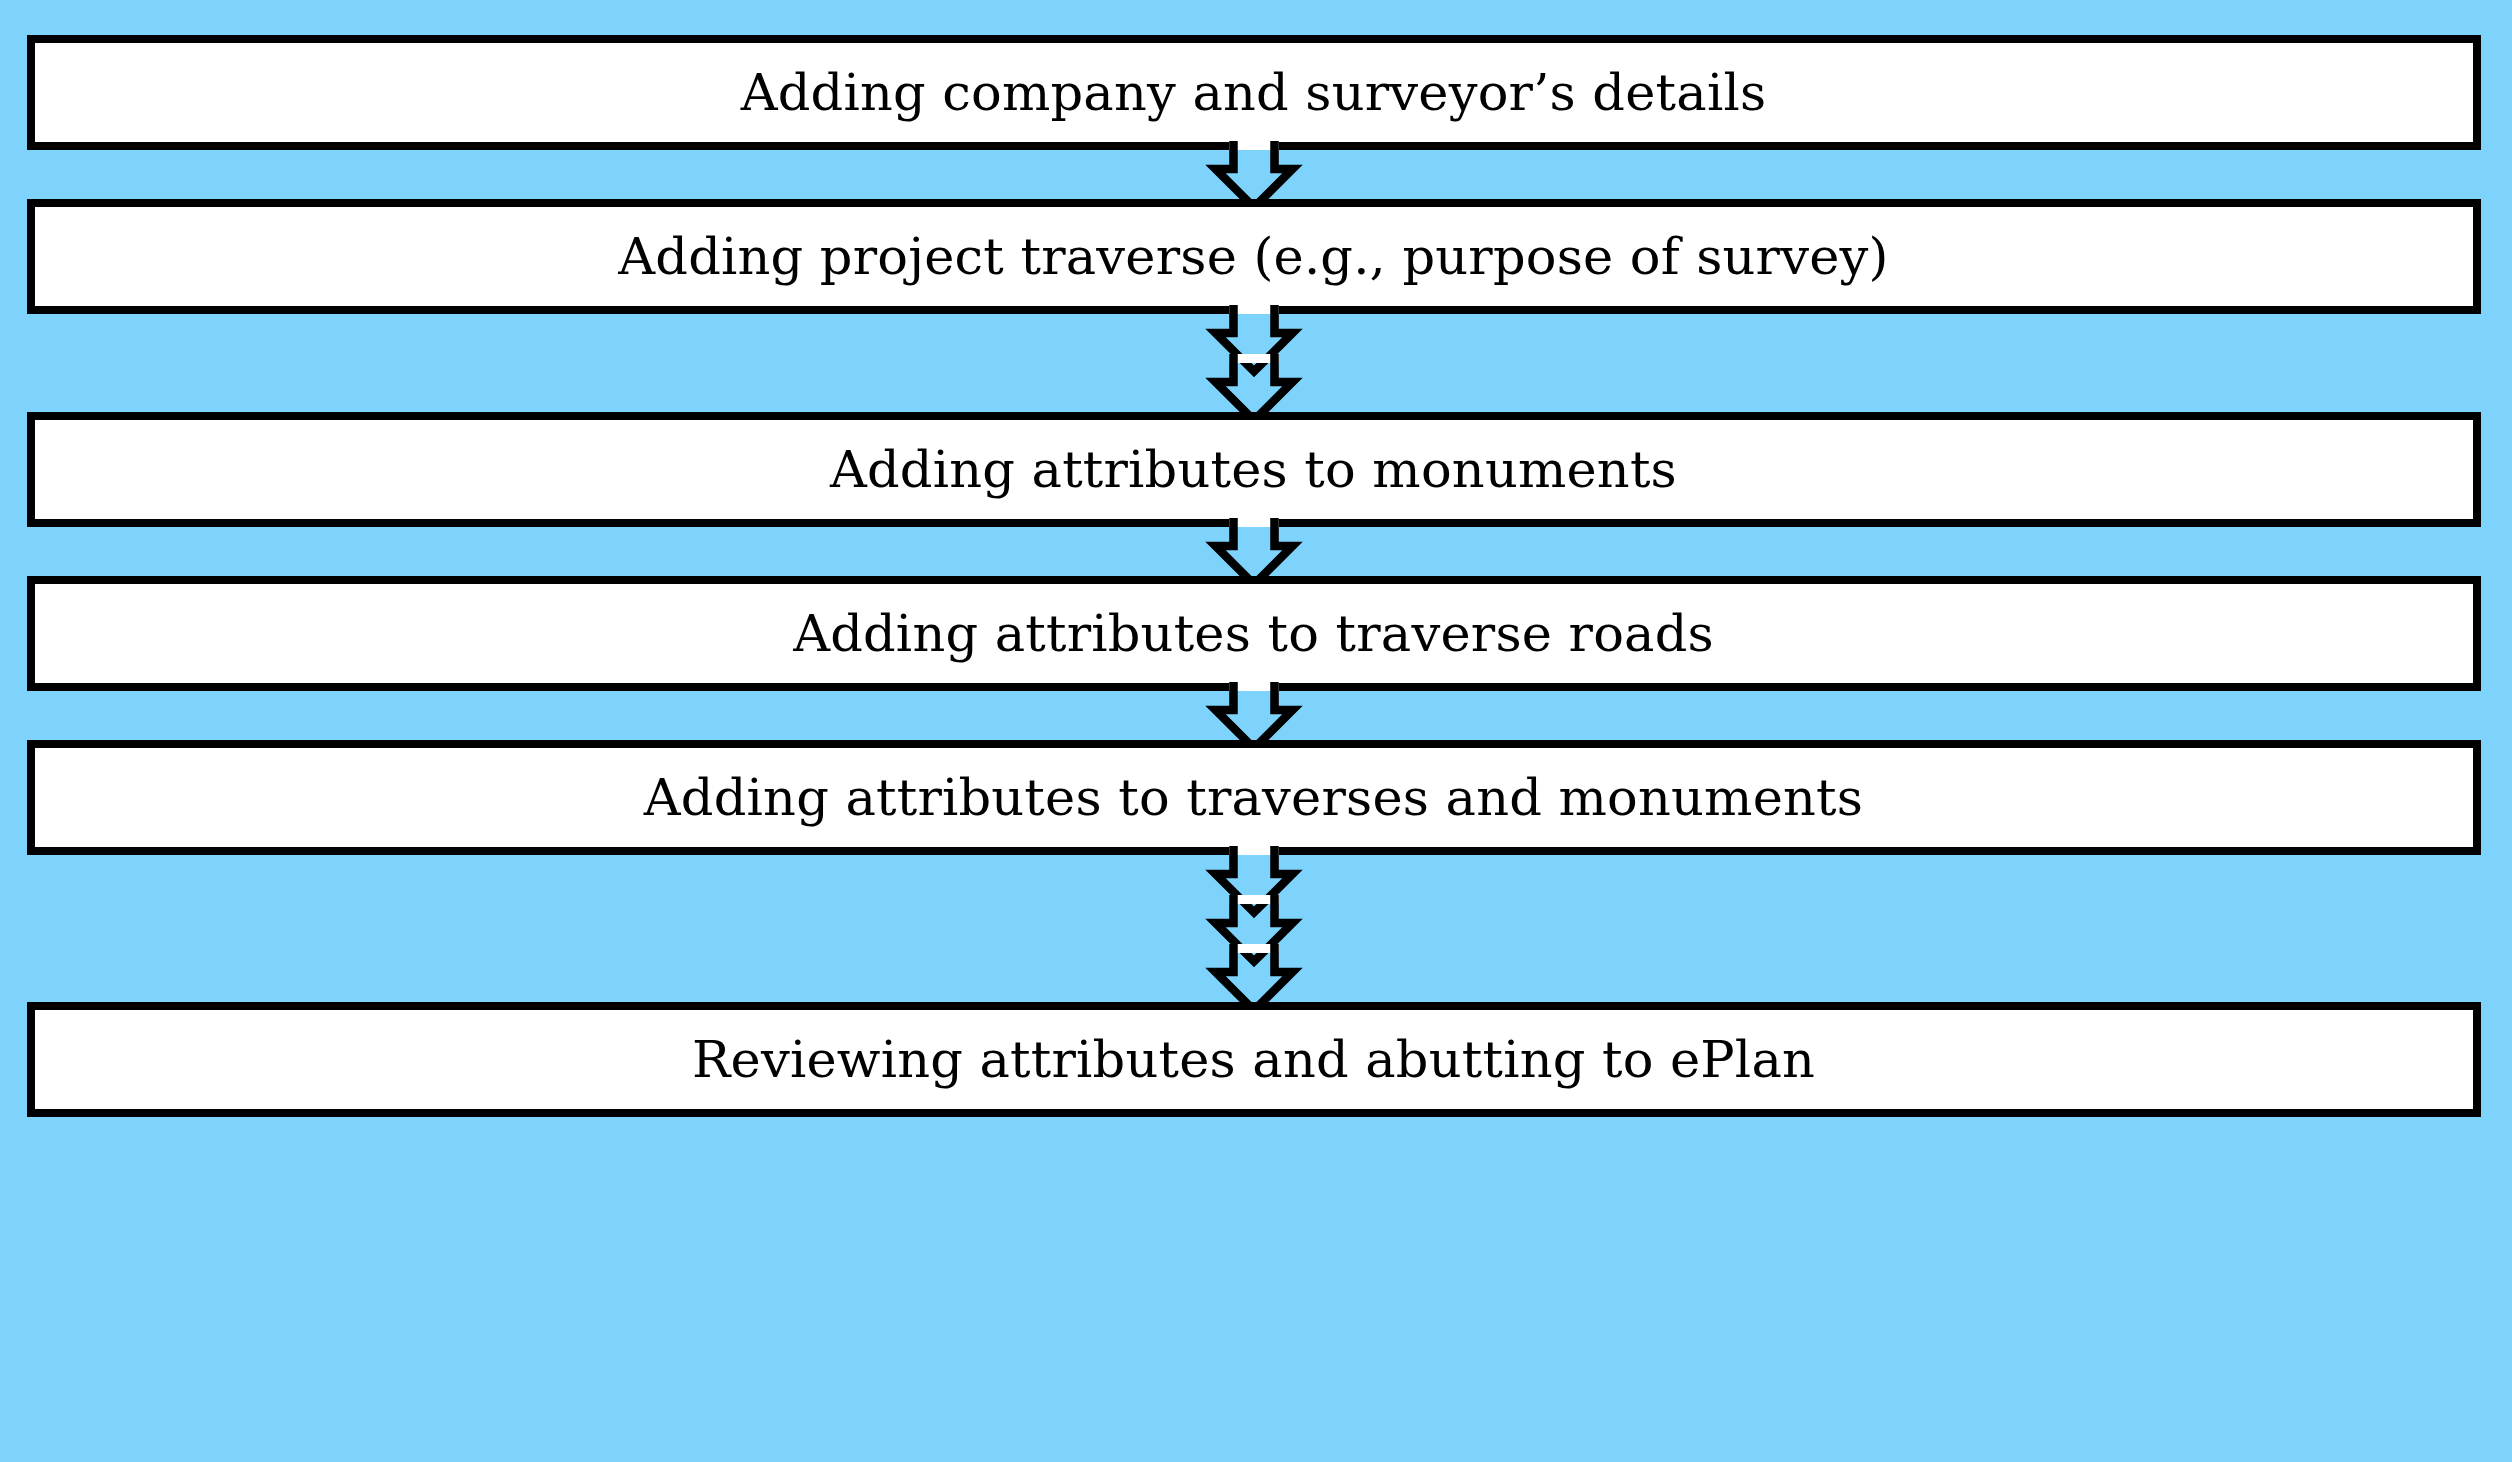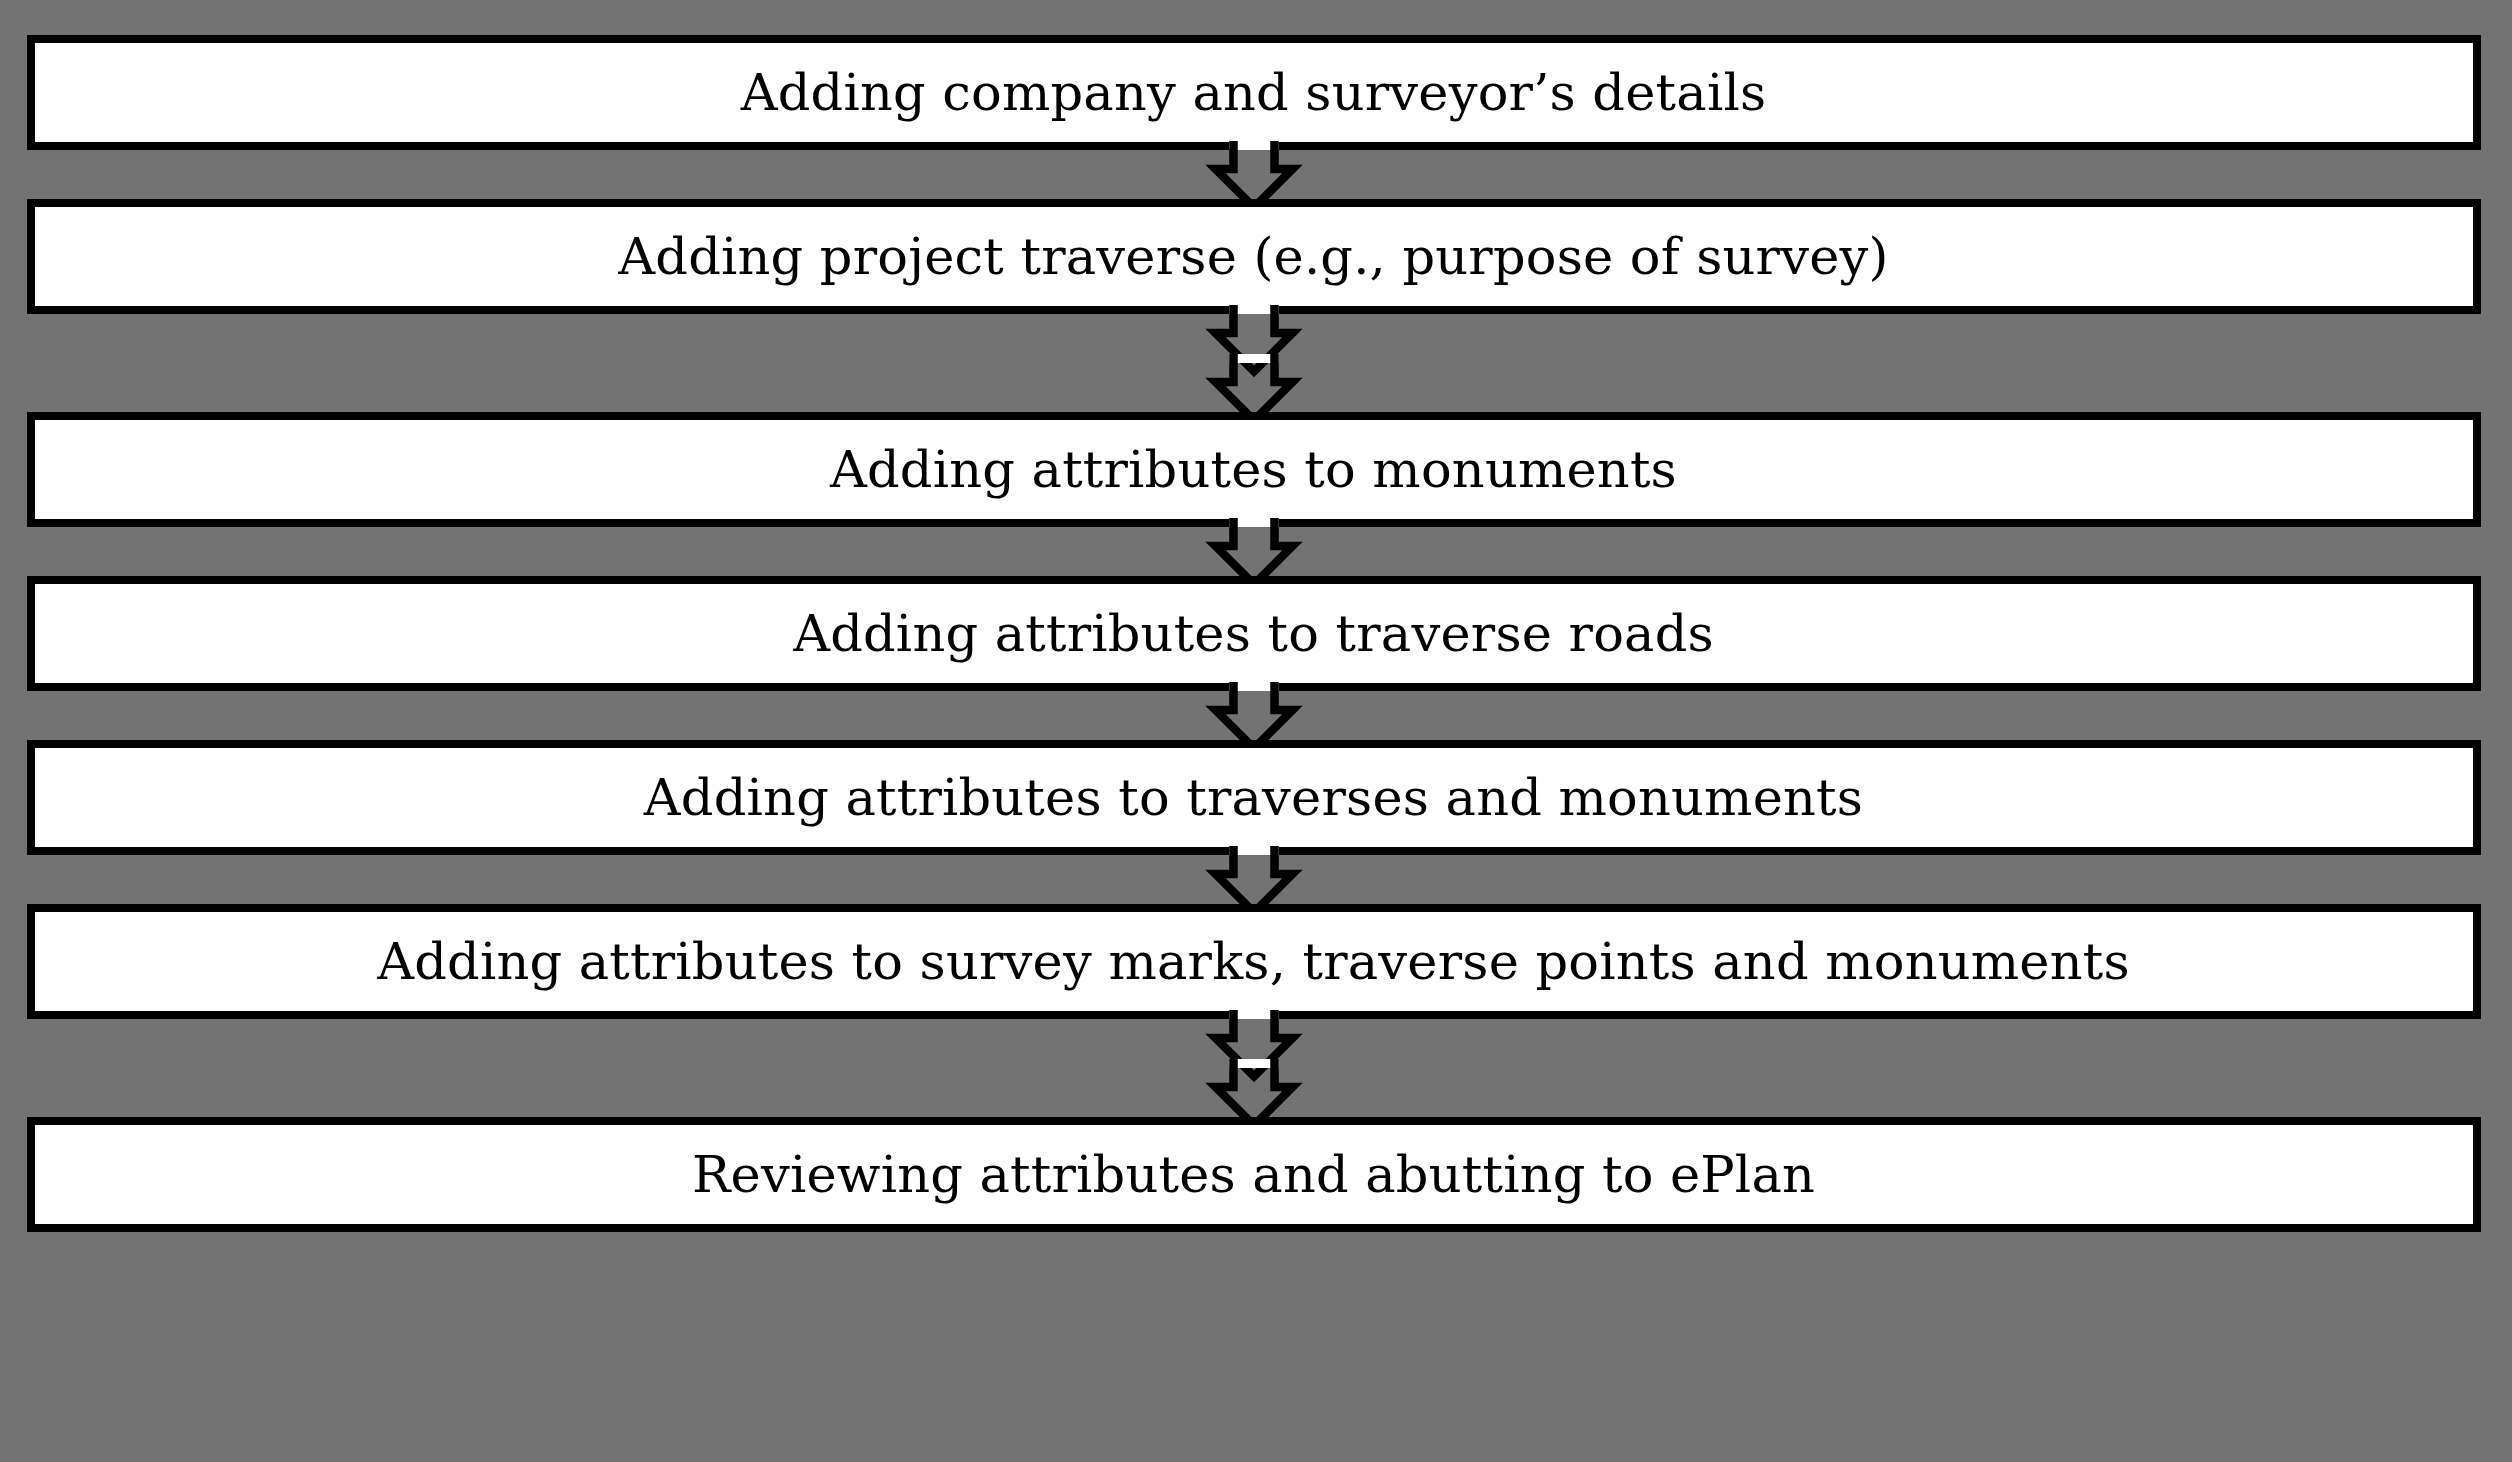--- a/index.html
+++ b/index.html
@@ -15,7 +15,7 @@
     position: relative;
     width: 2512px;
     height: 1463px;
-    background: #737373;
+    background: #7dd3fc;
     overflow: hidden;
   }
   .flow-stack {

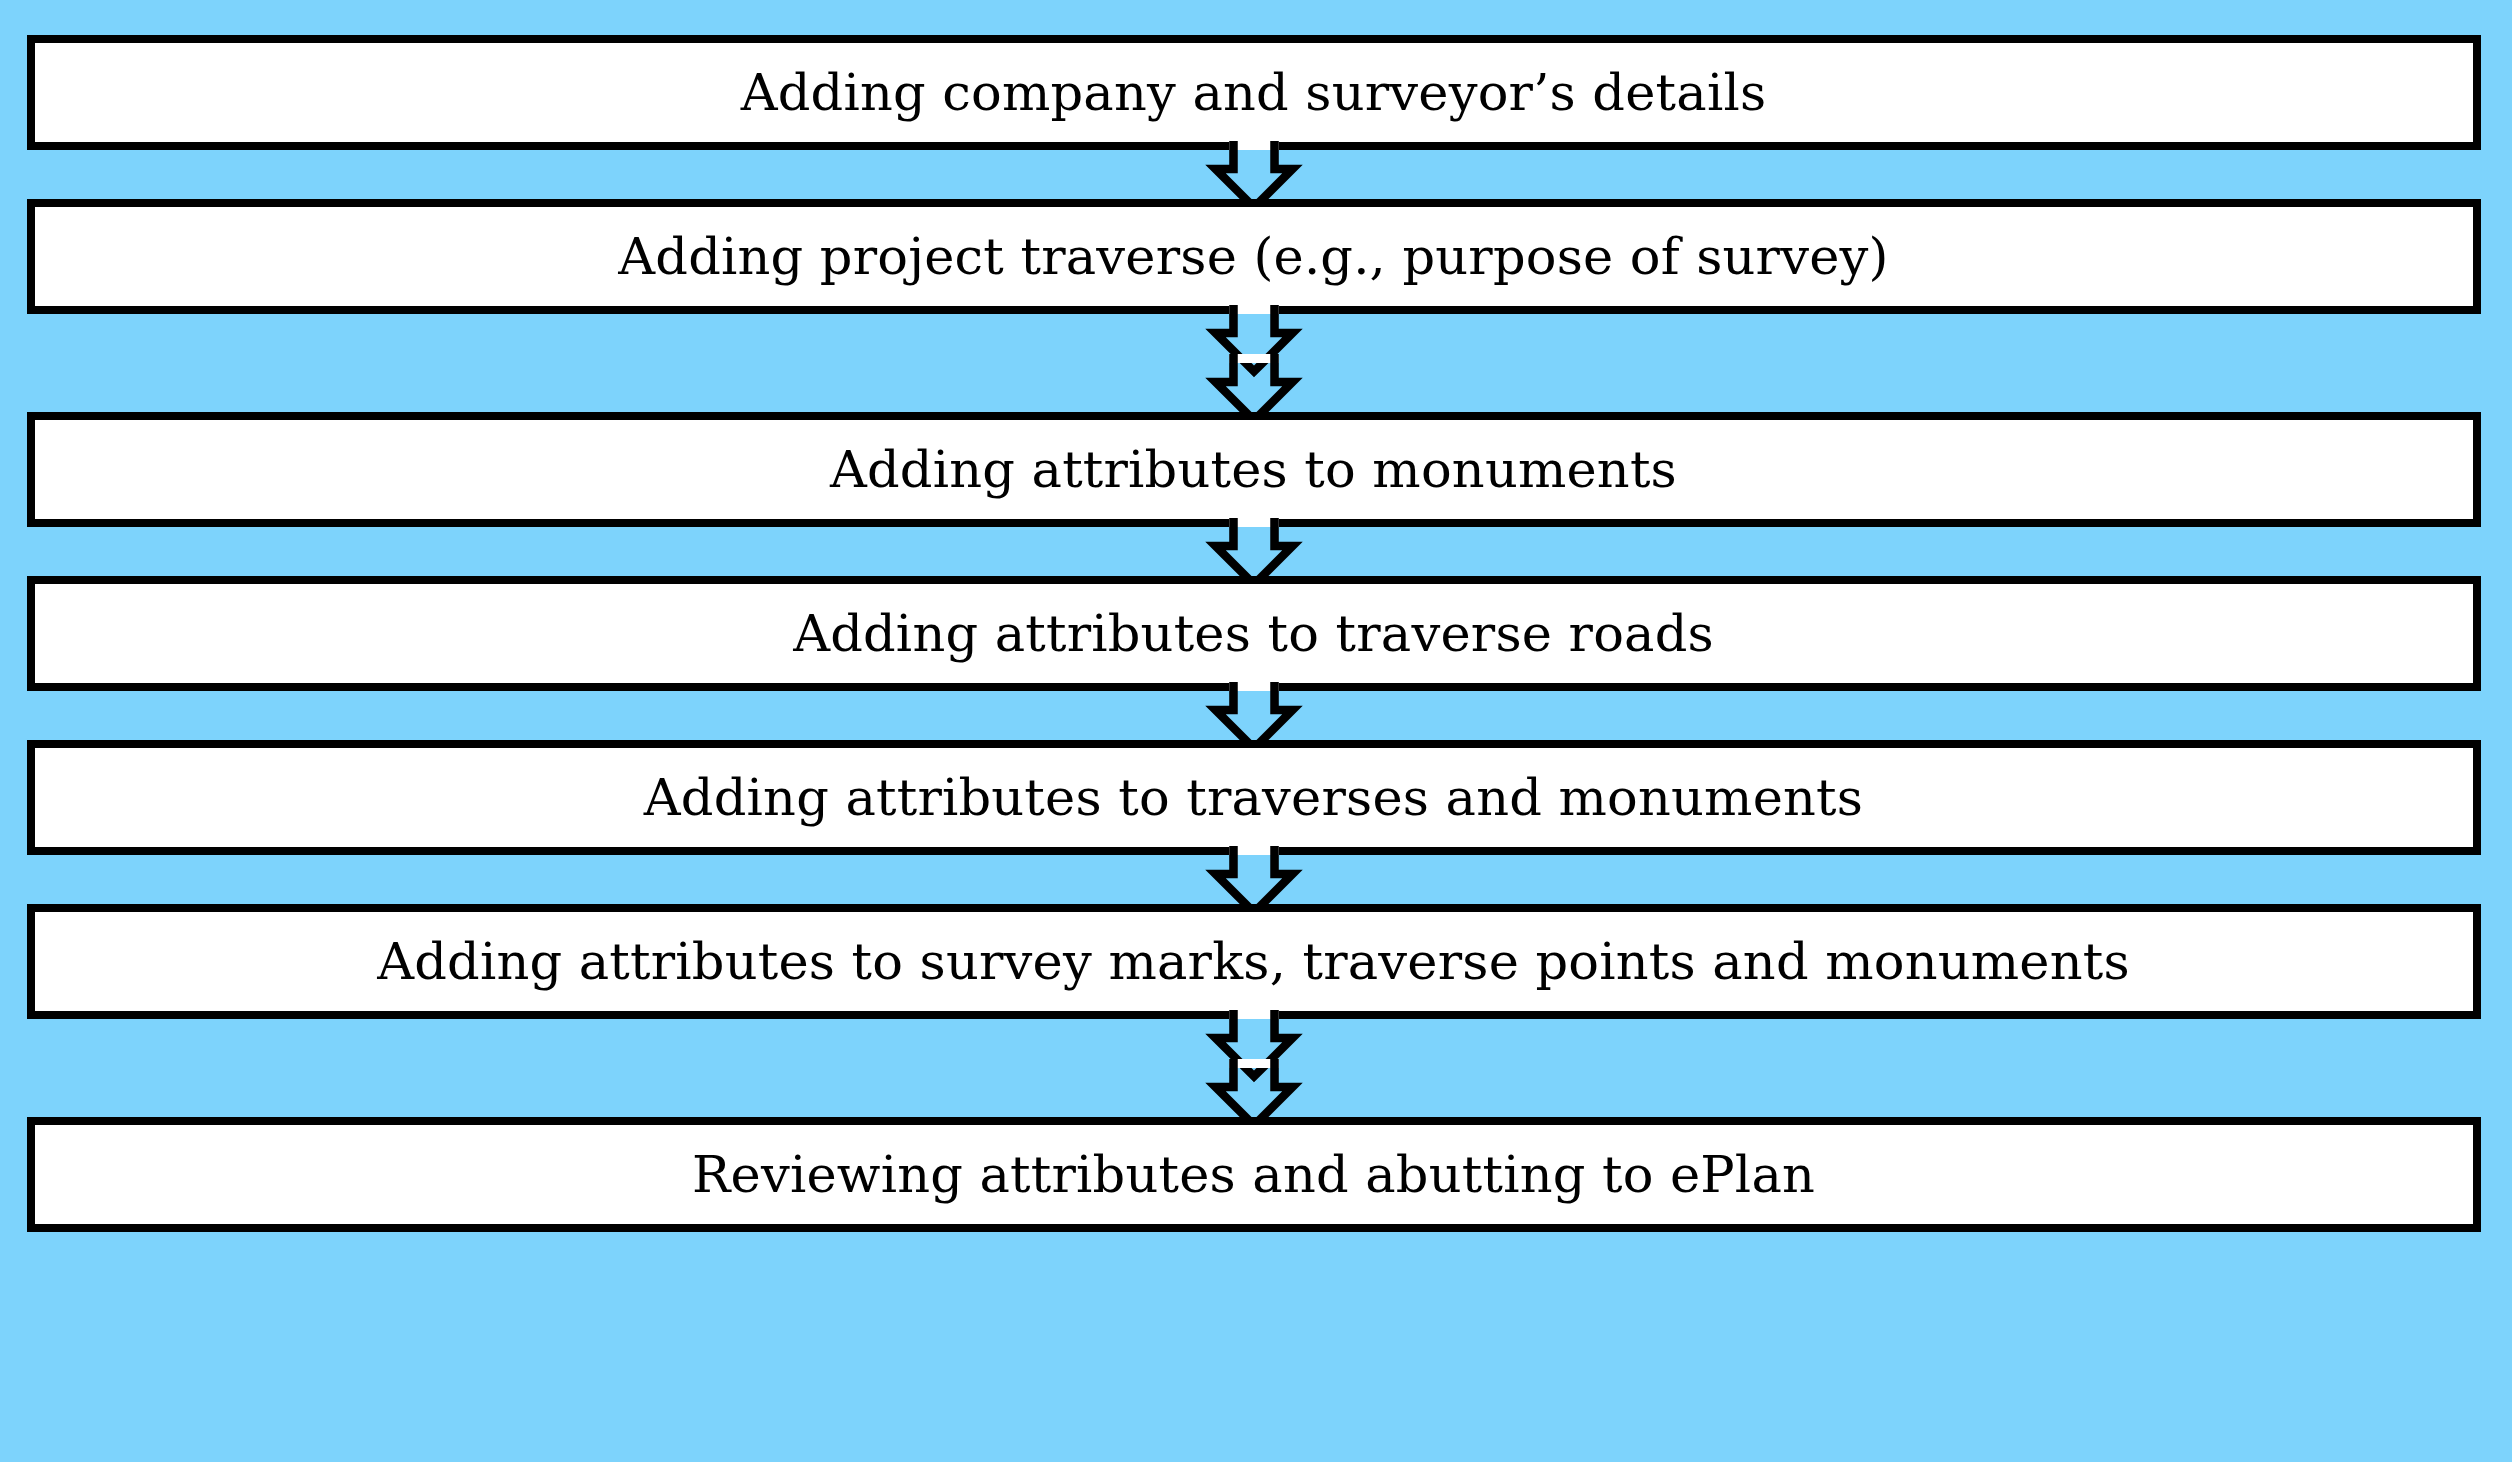--- a/index.html
+++ b/index.html
@@ -113,9 +113,6 @@
       <div class="flow-connector"><div class="notch-top"></div><span><svg viewBox="0 0 200 87" preserveAspectRatio="none" aria-hidden="true">
             <path d="M 71 0 L 71 28 L 43 28 L 100 85 L 157 28 L 129 28 L 129 0 L 119 0 L 119 38 L 133 38 L 100 71 L 67 38 L 81 38 L 81 0 Z" fill="#000000" stroke="none"></path>
           </svg></span></div>
-      <div class="flow-step">
-        <div class="flow-step-label">Adding attributes to survey marks, traverse points and monuments</div>
-      </div>
       <div class="flow-connector"><div class="notch-top"></div><span><svg viewBox="0 0 200 87" preserveAspectRatio="none" aria-hidden="true">
             <path d="M 71 0 L 71 28 L 43 28 L 100 85 L 157 28 L 129 28 L 129 0 L 119 0 L 119 38 L 133 38 L 100 71 L 67 38 L 81 38 L 81 0 Z" fill="#000000" stroke="none"></path>
           </svg></span></div>

